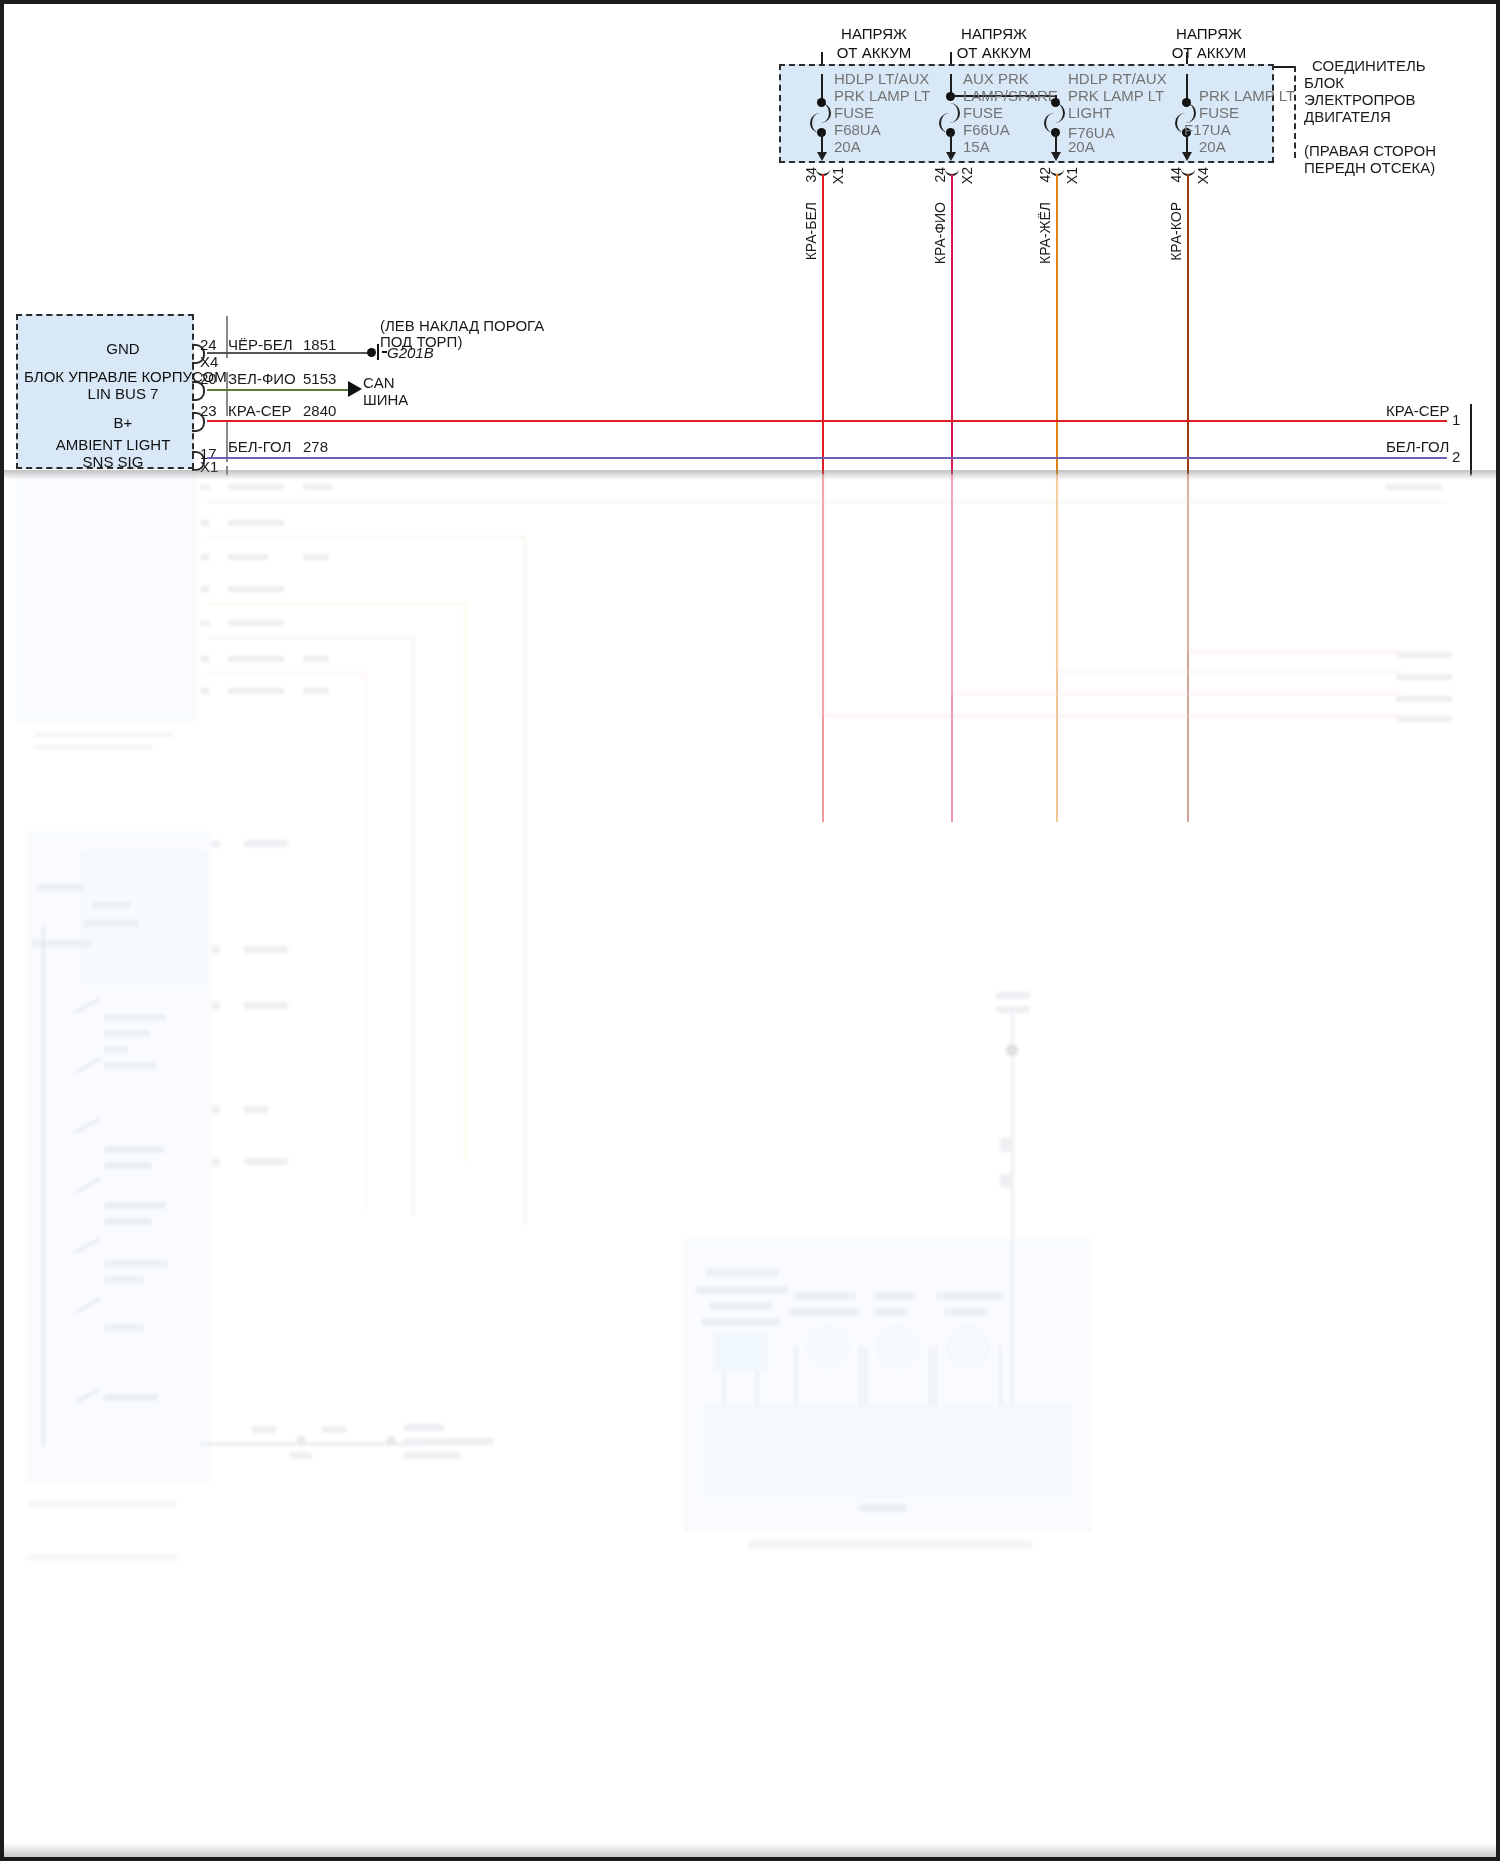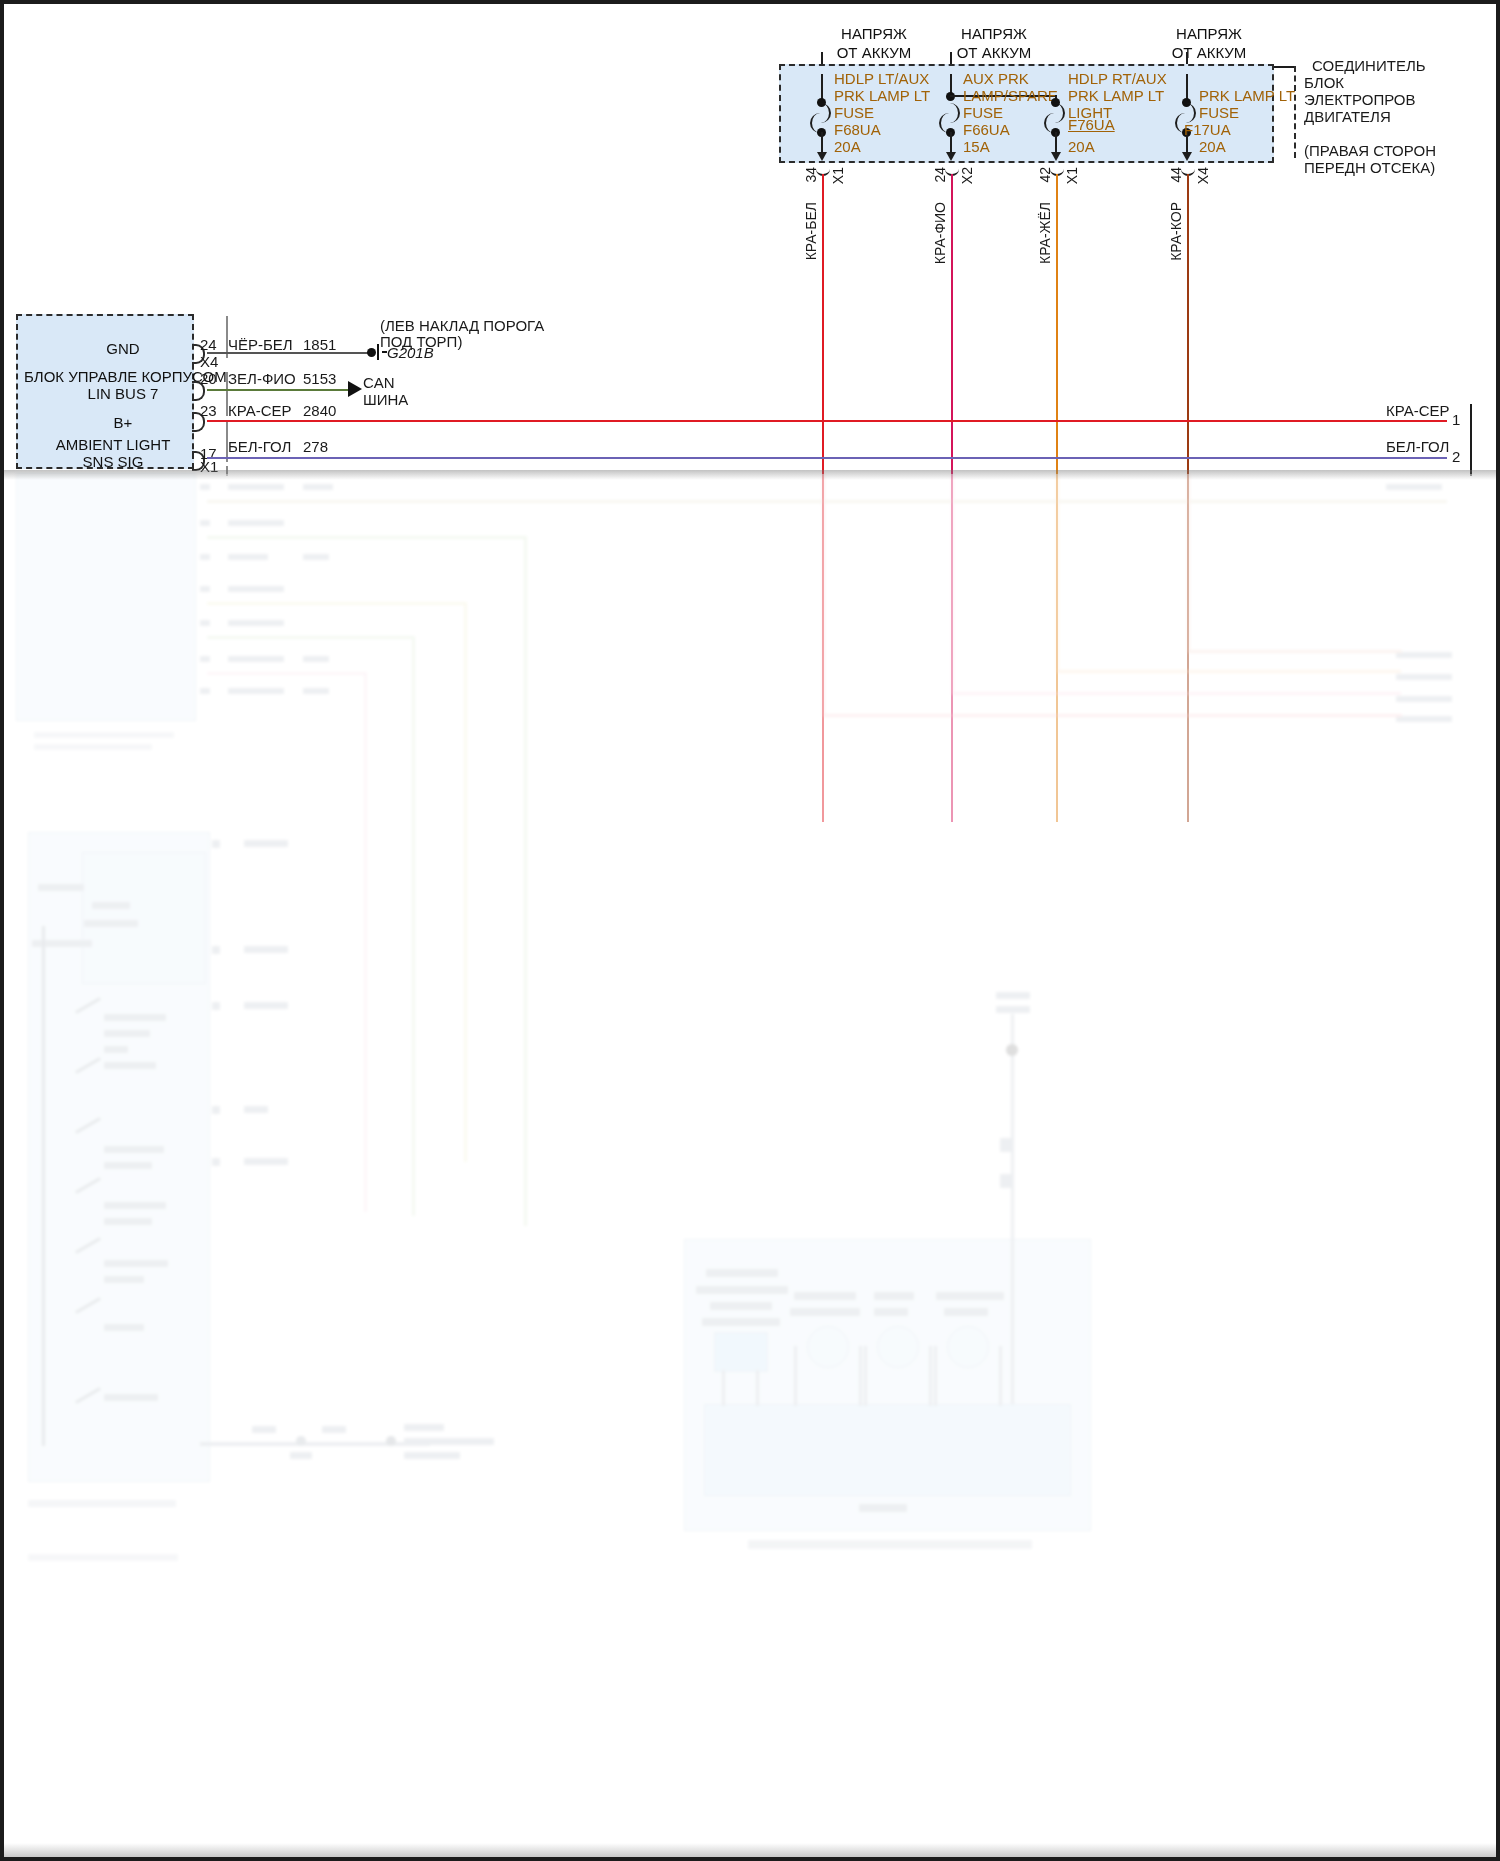--- a/index.html
+++ b/index.html
@@ -40,7 +40,7 @@
   }
   .fuse-label{
     position:absolute;
-    font-size:15px;line-height:17px;color:#a16207;white-space:pre;
+    font-size:15px;line-height:17px;color:#737373;white-space:pre;
   }
   .supply-label{
     position:absolute;

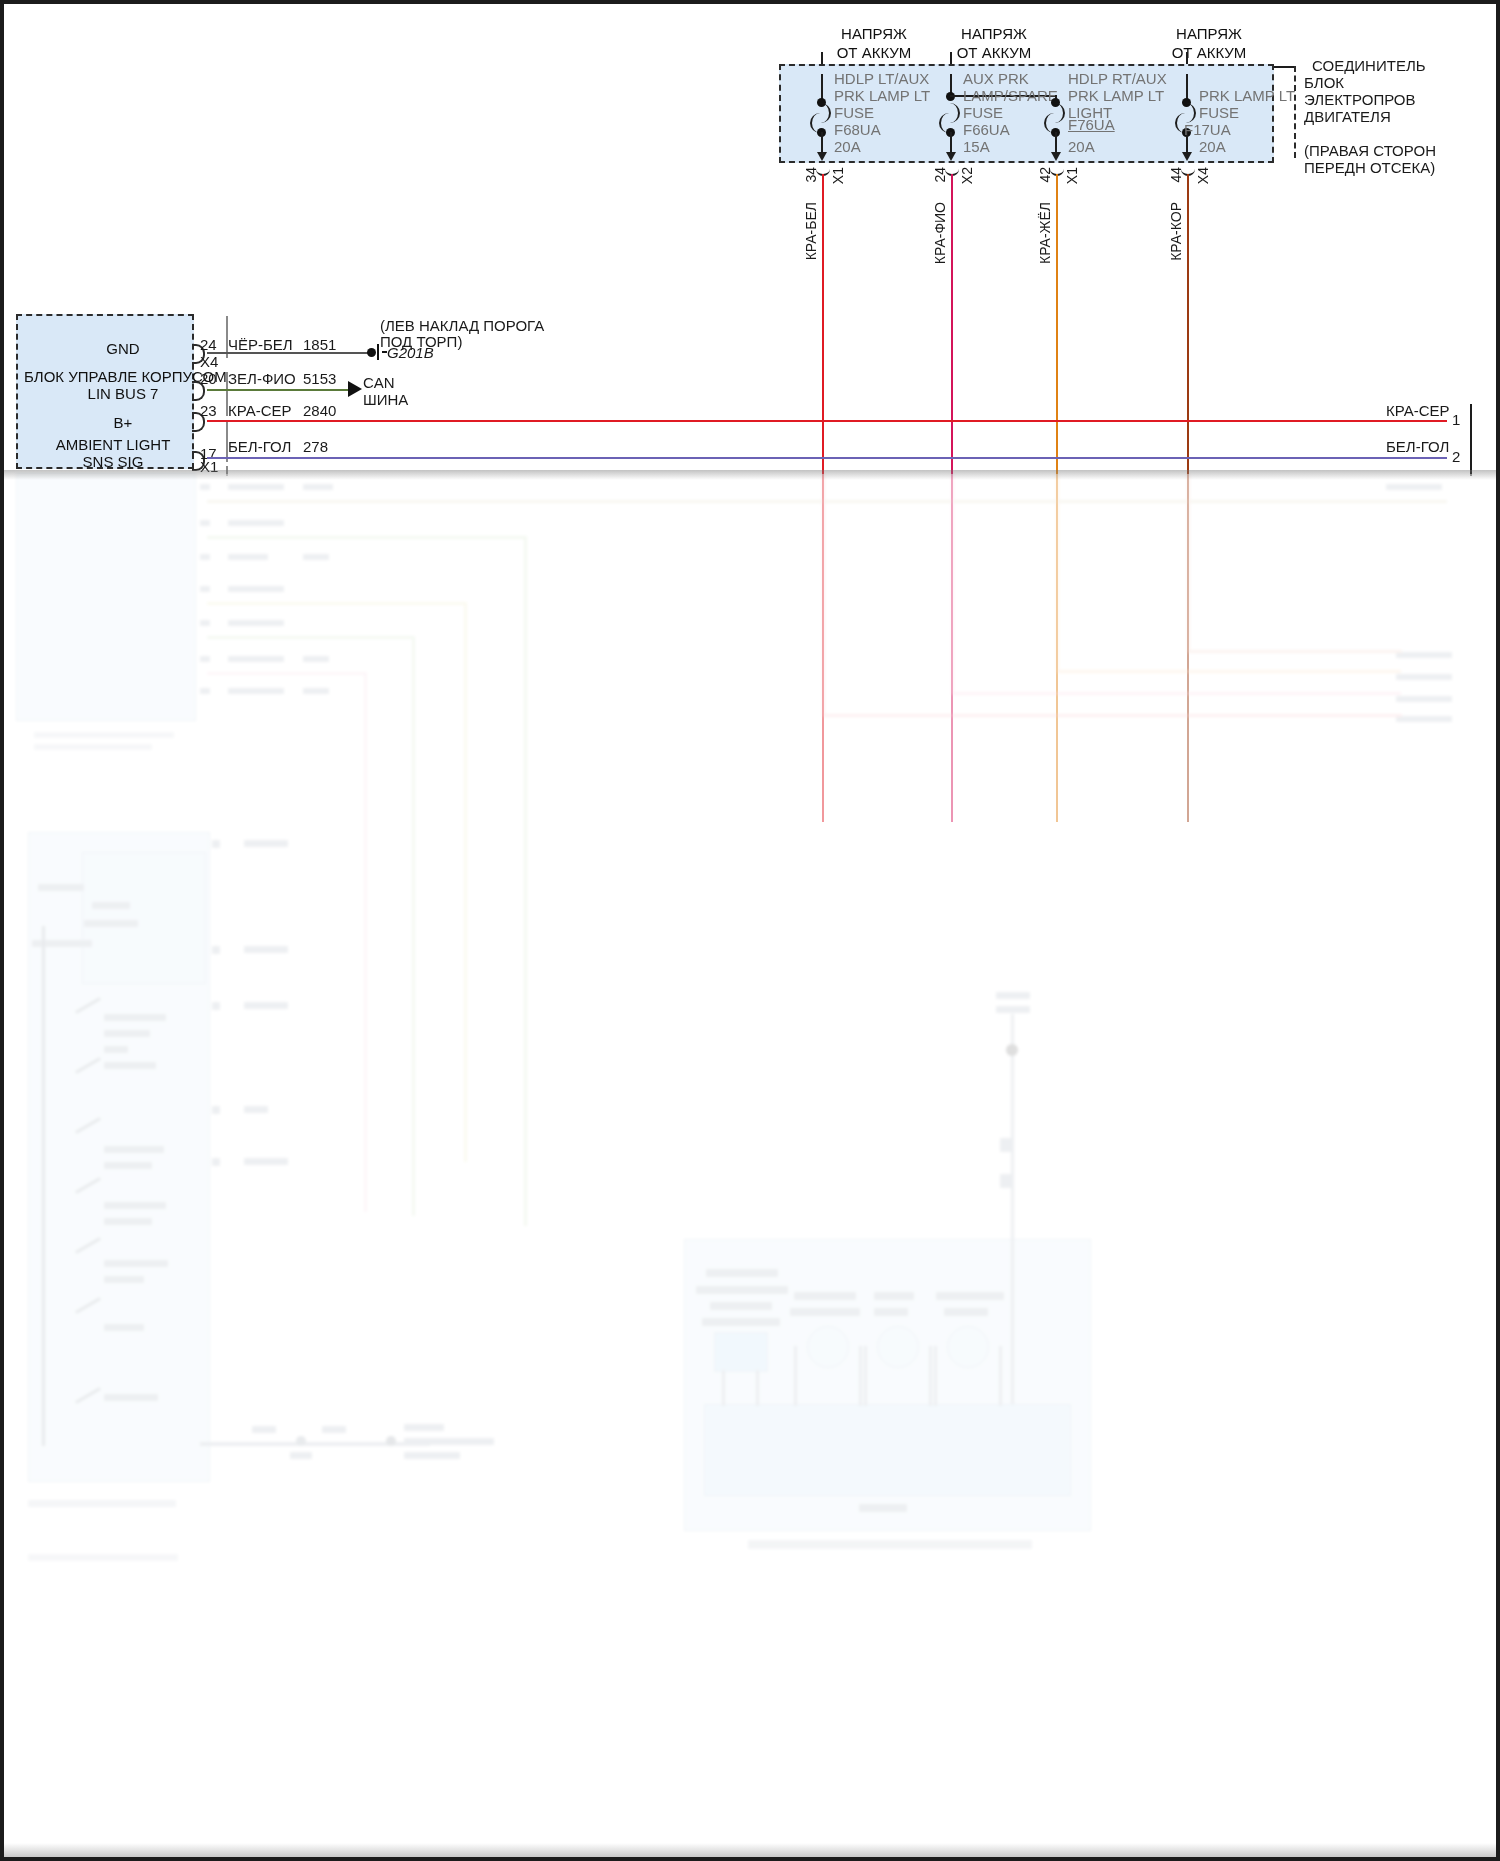--- a/index.html
+++ b/index.html
@@ -177,7 +177,7 @@
   <div class="fuse-label" style="left:1064px;top:66px;">HDLP RT/AUX
 PRK LAMP LT
 LIGHT</div>
-  <div class="fuse-label" style="left:1064px;top:112px;text-decoration:underline;">F76UA</div>
+  <div class="fuse-label" style="left:1064px;top:120px;">F76UA</div>
   <div class="fuse-label" style="left:1064px;top:134px;">20A</div>
 
   <div class="vline abs" style="left:1182px;top:70px;height:28px;"></div>

